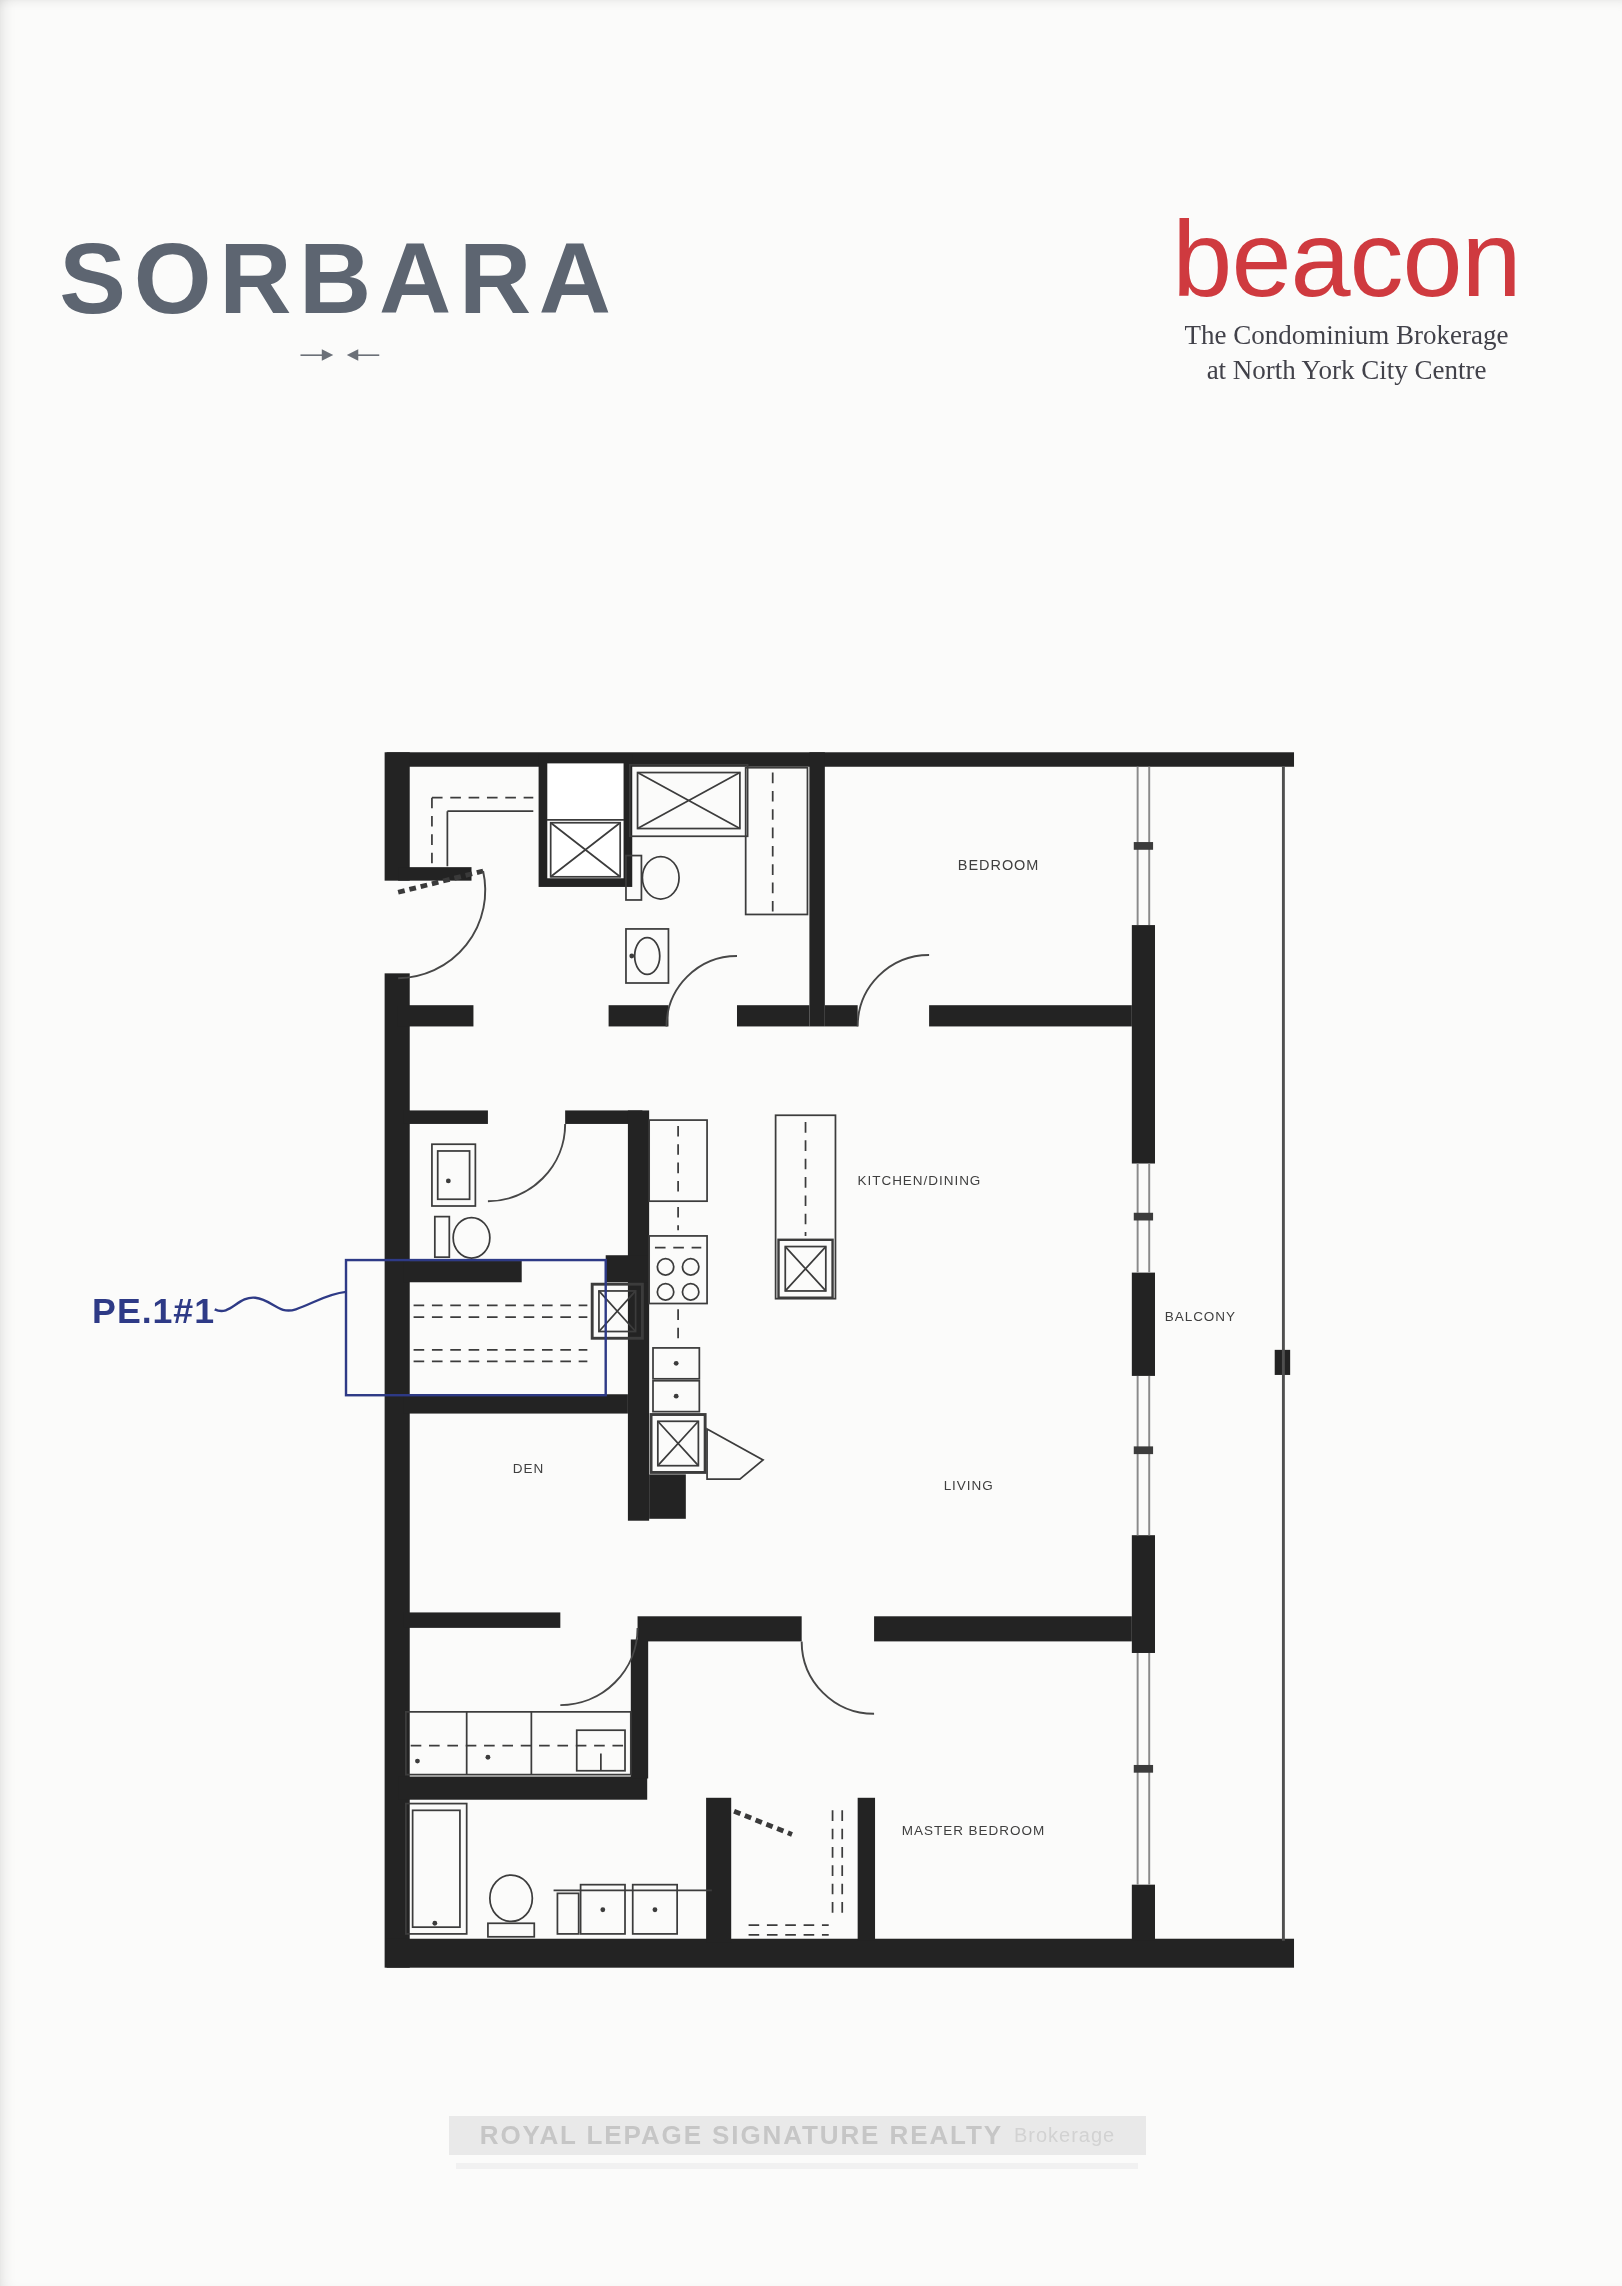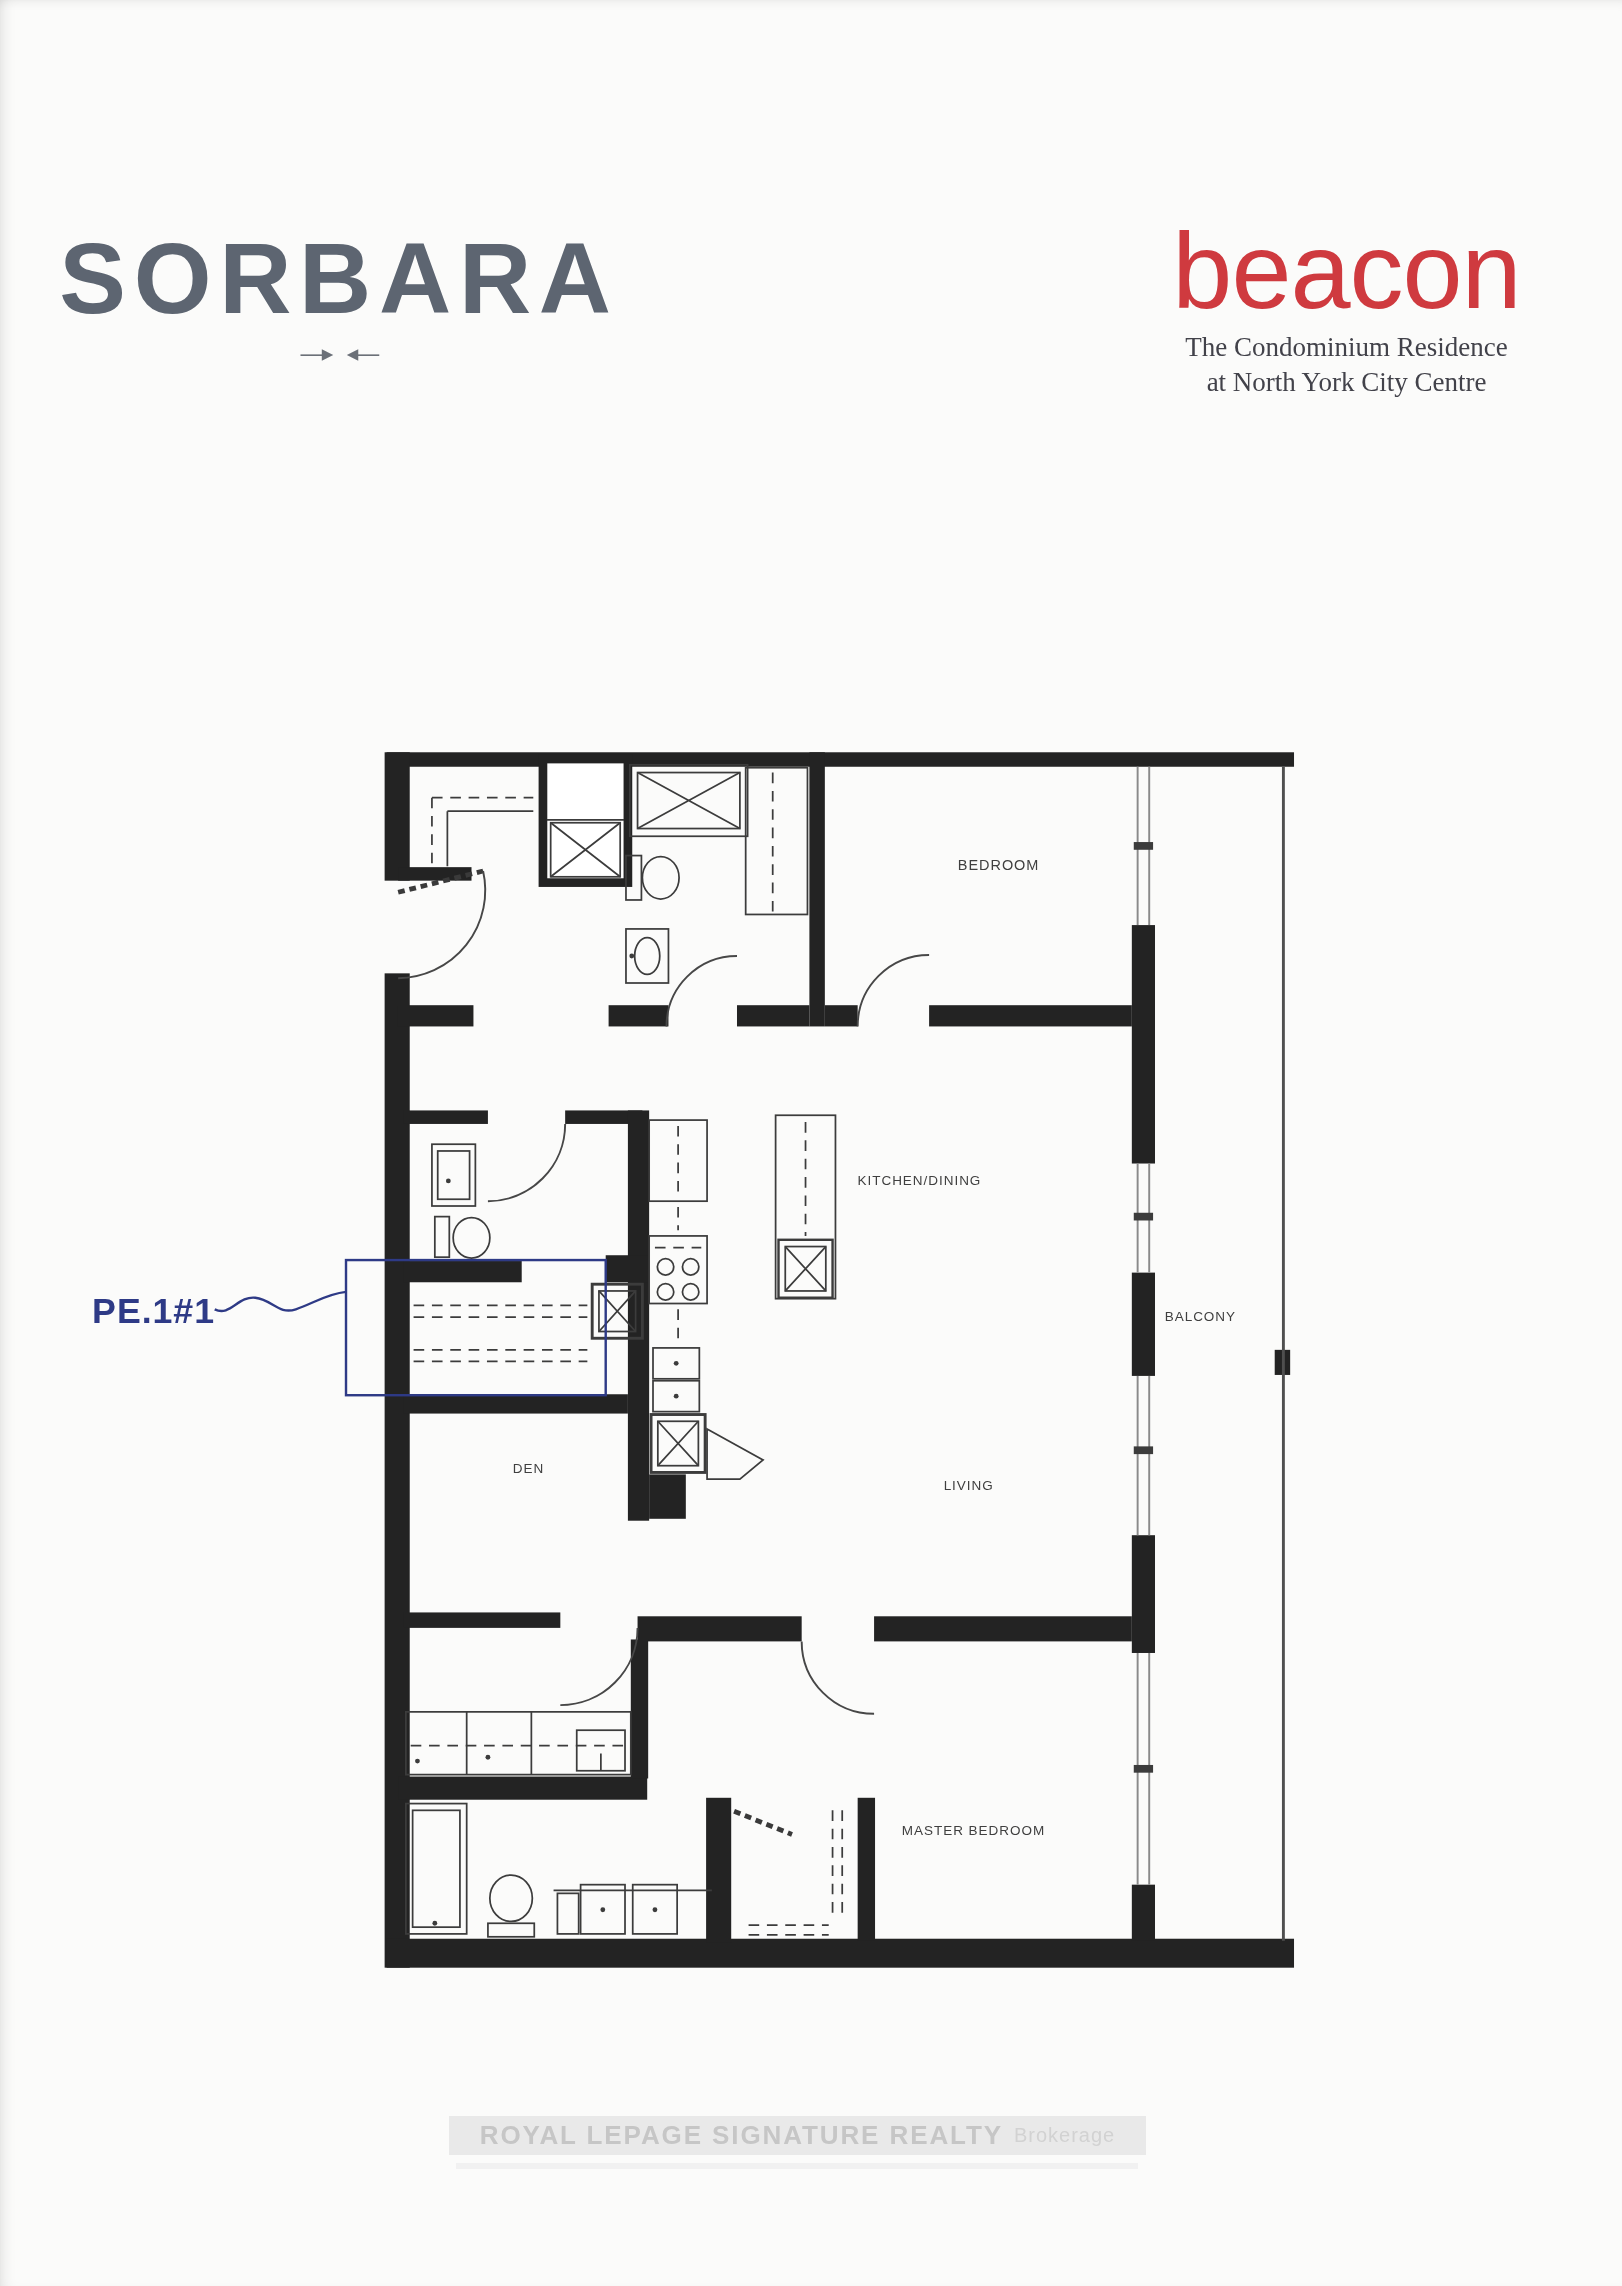--- a/index.html
+++ b/index.html
@@ -45,7 +45,7 @@
   }
 
   .beacon{
-    position:absolute;left:1161px;top:220px;width:371px;
+    position:absolute;left:1161px;top:208px;width:371px;
     text-align:center;
   }
   .beacon-title{

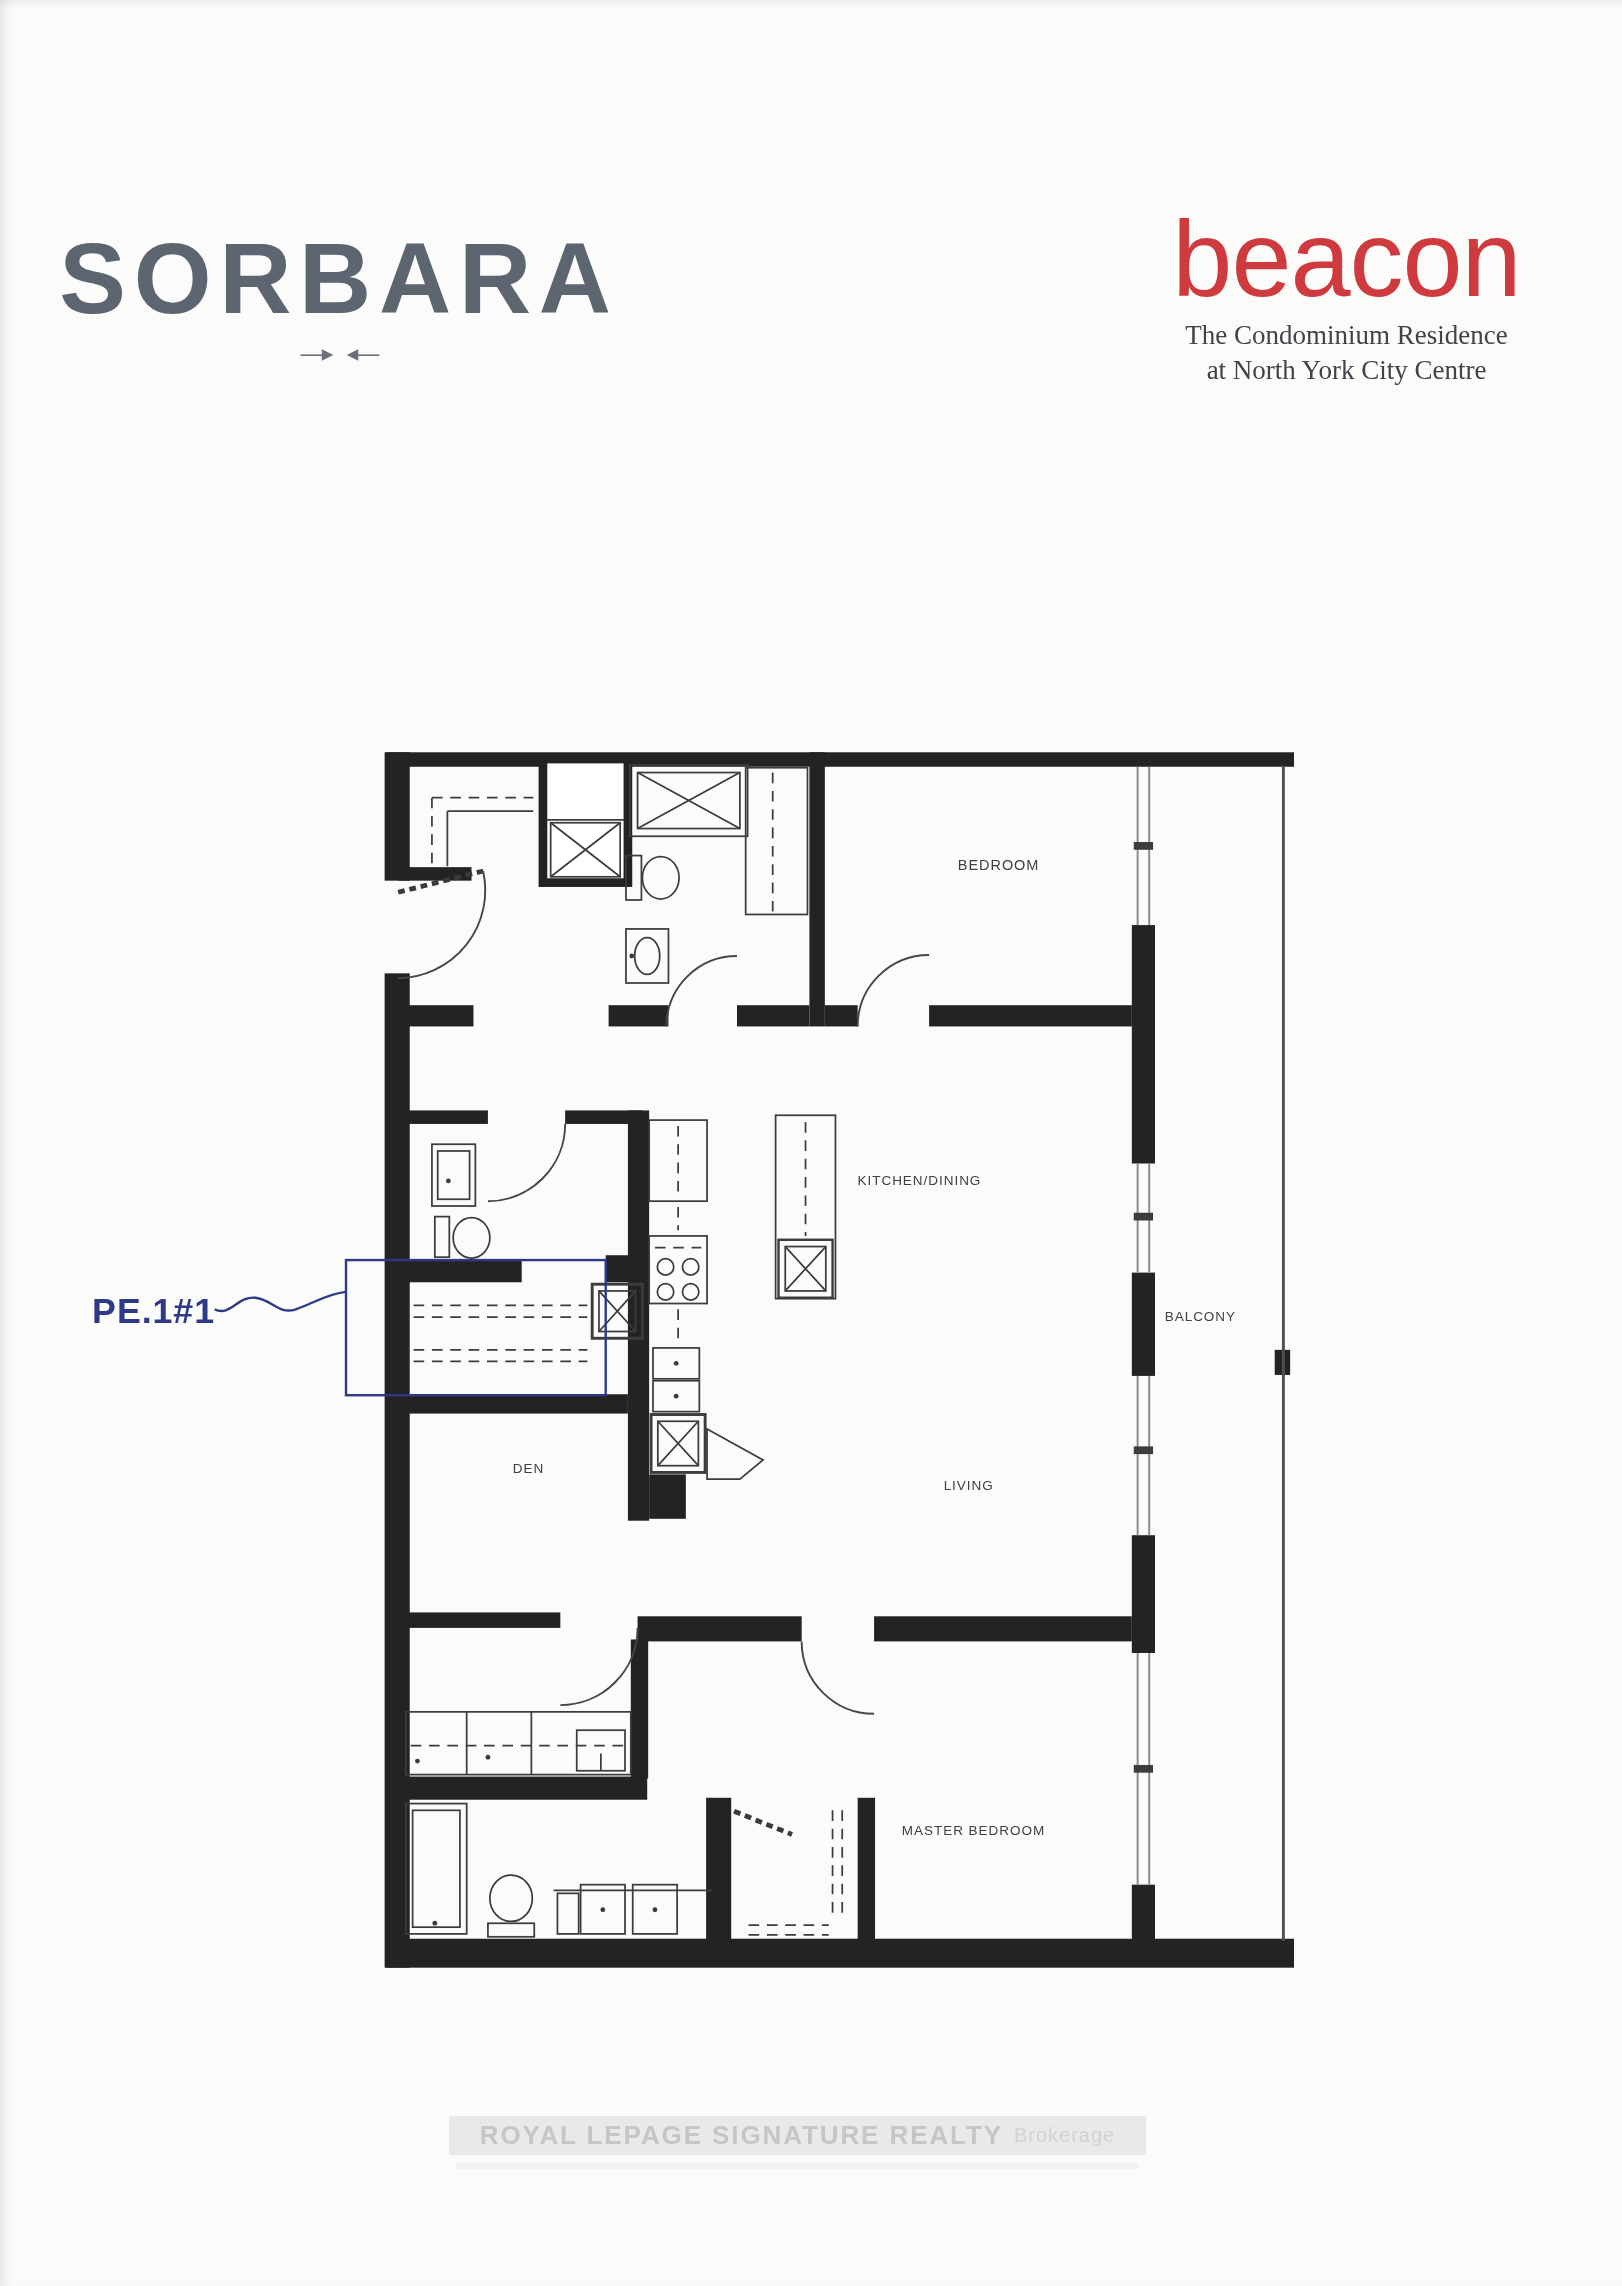--- a/index.html
+++ b/index.html
@@ -123,7 +123,7 @@
   <div class="beacon">
     <div class="beacon-title">beacon</div>
     <div class="beacon-sub">
-      <div>The Condominium Residence</div>
+      <div>The Condominium Brokerage</div>
       <div>at North York City Centre</div>
     </div>
   </div>

